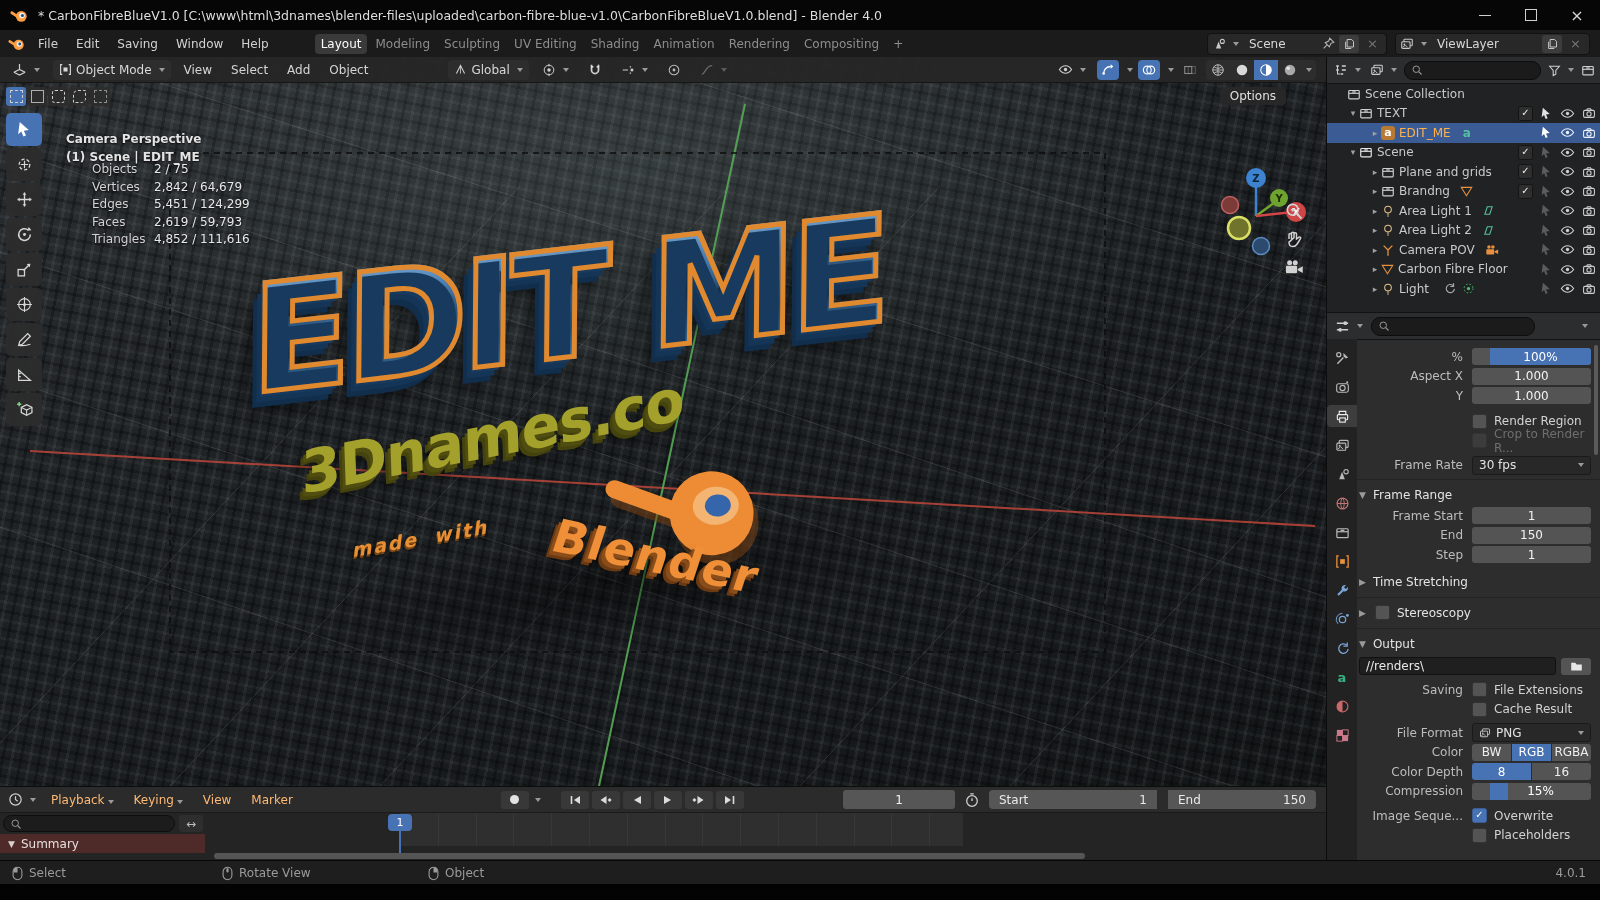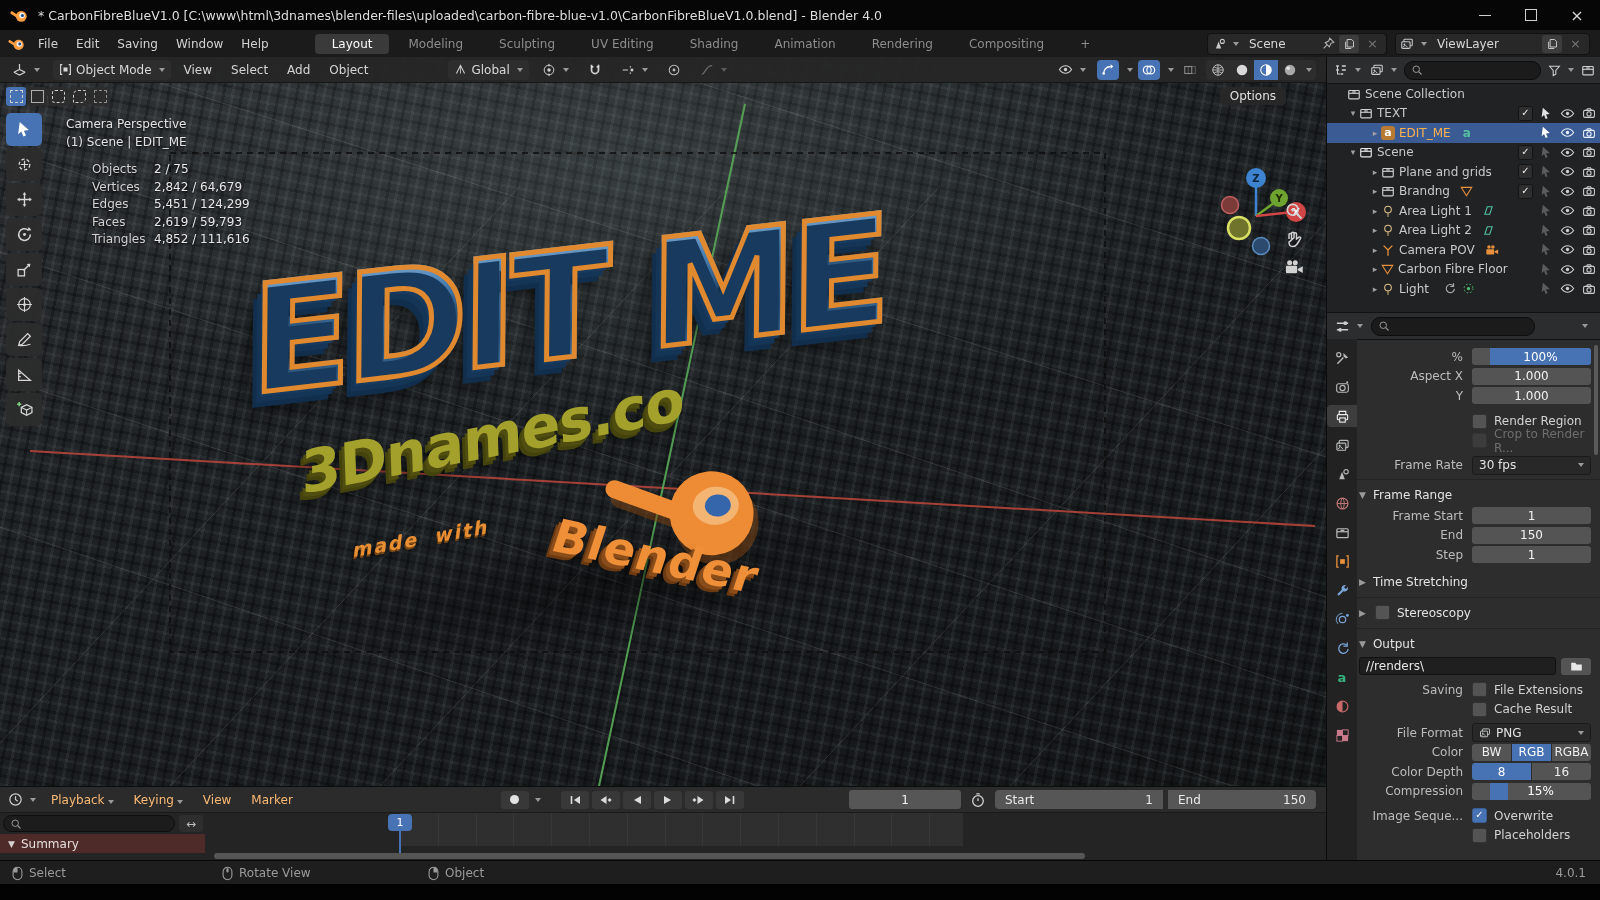--- a/index.html
+++ b/index.html
@@ -20,7 +20,7 @@
   
   #topbar{left:0;top:30px;width:1600px;height:27px;background:#1b1b1b;display:flex;align-items:center;border-bottom:1px solid #0a0a0a;}
   .menu{padding:0 9px;color:#d2d2d2;cursor:default;}
-  .tab{padding:3px 17px;margin:0 1px;color:#8d8d8d;border-radius:4px;}
+  .tab{padding:3px 6px;margin:0 1px;color:#8d8d8d;border-radius:4px;}
   .tab.active{background:#3a3a3a;color:#fcfcfc;}
   .idsel{display:flex;align-items:center;background:#282828;border:1px solid #111;border-radius:4px;height:20px;padding:0 4px;gap:4px;}
   .idsel .nm{color:#d8d8d8;padding:0 6px;min-width:60px;}

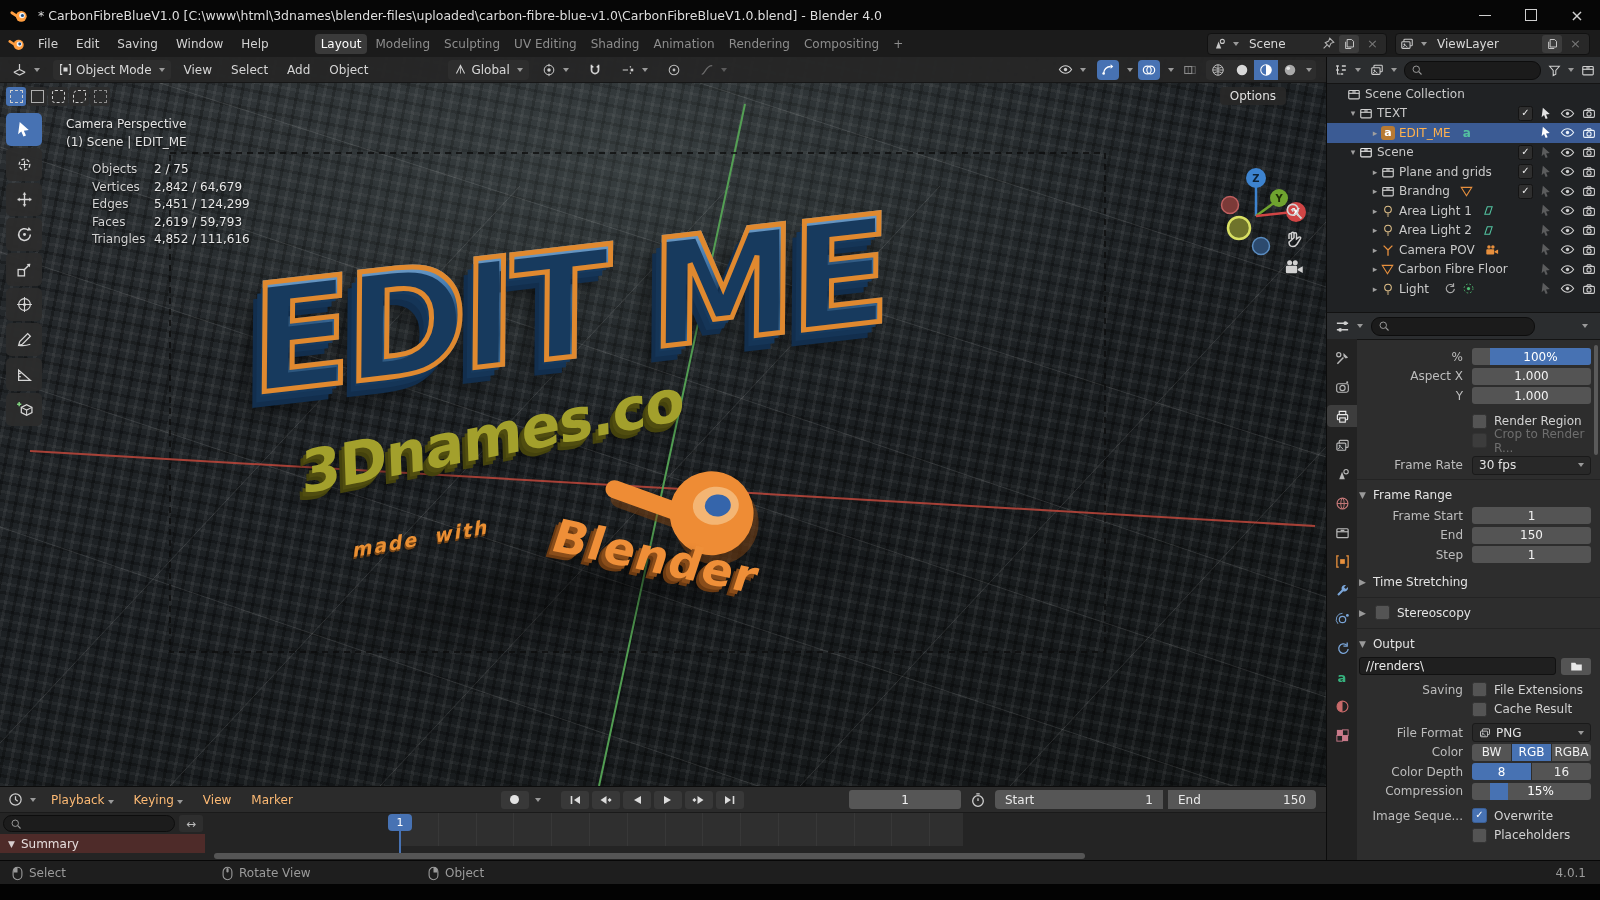--- a/index.html
+++ b/index.html
@@ -50,7 +50,7 @@
   .selm.on{background:#4772b3;}
   .dashsq{width:11px;height:11px;border:1.2px dashed #cfcfcf;}
   
-  #vp-overlay{left:66px;top:58px;color:#e4e4e4;text-shadow:0 1px 2px rgba(0,0,0,.8);line-height:18px;}
+  #vp-overlay{left:66px;top:73px;color:#e4e4e4;text-shadow:0 1px 2px rgba(0,0,0,.8);line-height:18px;font-weight:bold;}
   #vp-stats{left:66px;top:104px;text-shadow:0 1px 2px rgba(0,0,0,.8);}
   #vp-stats .srow{display:flex;line-height:17.5px;margin-left:26px;}
   #vp-stats .sl{width:62px;color:#d2d2d2;}

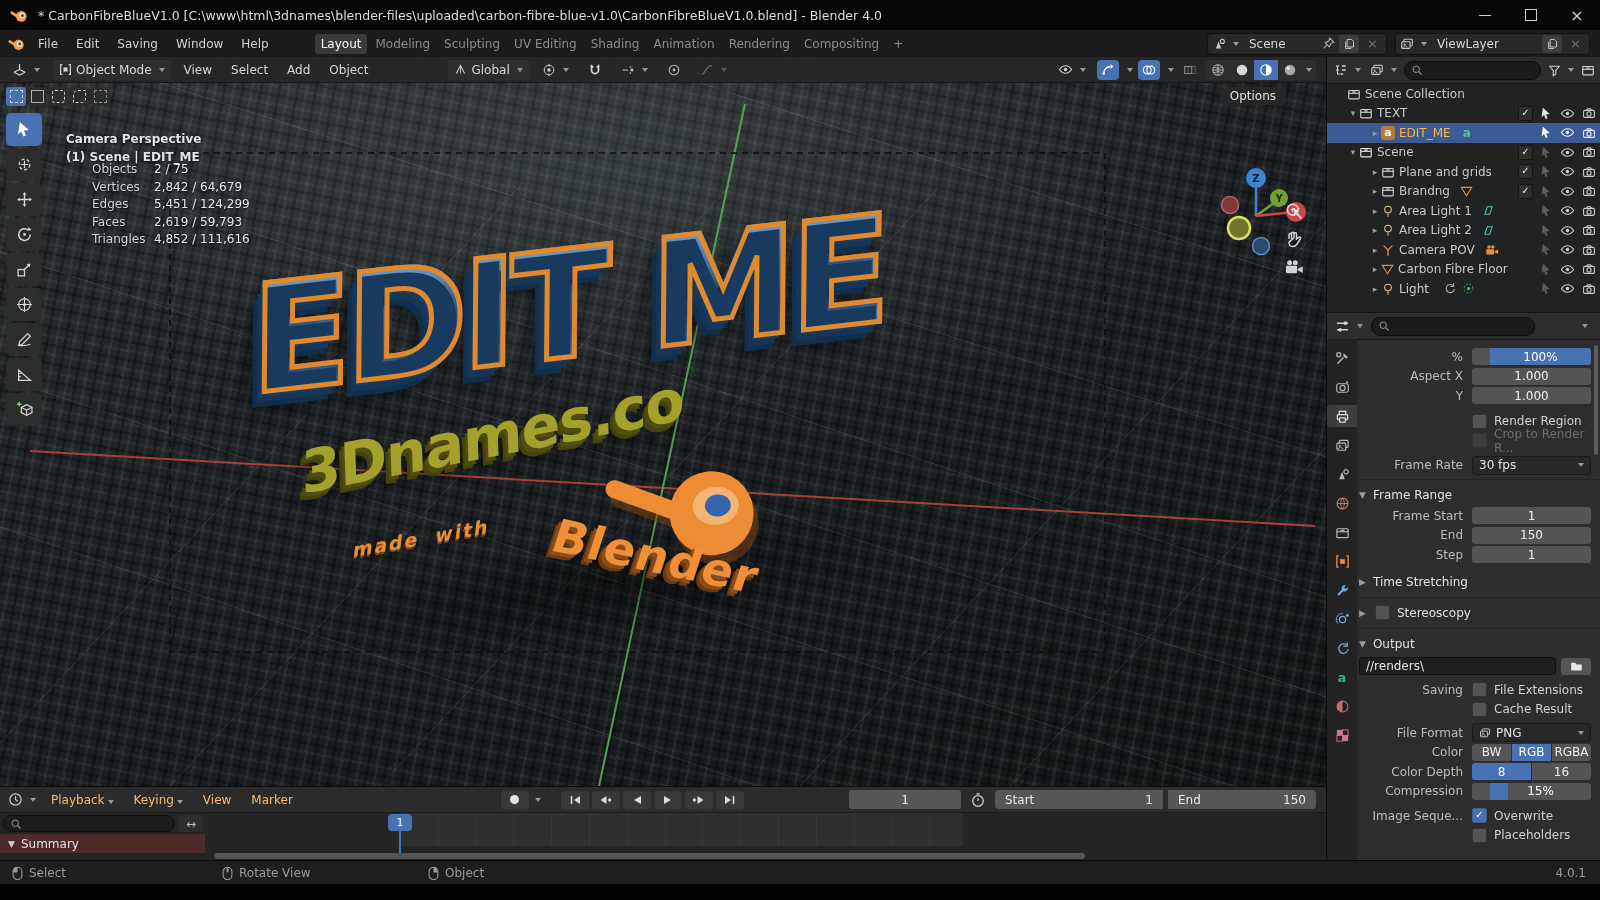--- a/index.html
+++ b/index.html
@@ -1299,7 +1299,7 @@
         <svg class="ic" width="16" height="16" viewBox="0 0 16 16" color="#cfcfcf">
             <use href="#i-stopw"></use>
           </svg>
-        <span style="display:flex;border-radius:4px;overflow:hidden;gap:5px">
+        <span style="display:flex;border-radius:4px;overflow:hidden;gap:11px">
           <span class="sefld" style="width:148px">
               <span>Start</span>
               <span>1</span>

